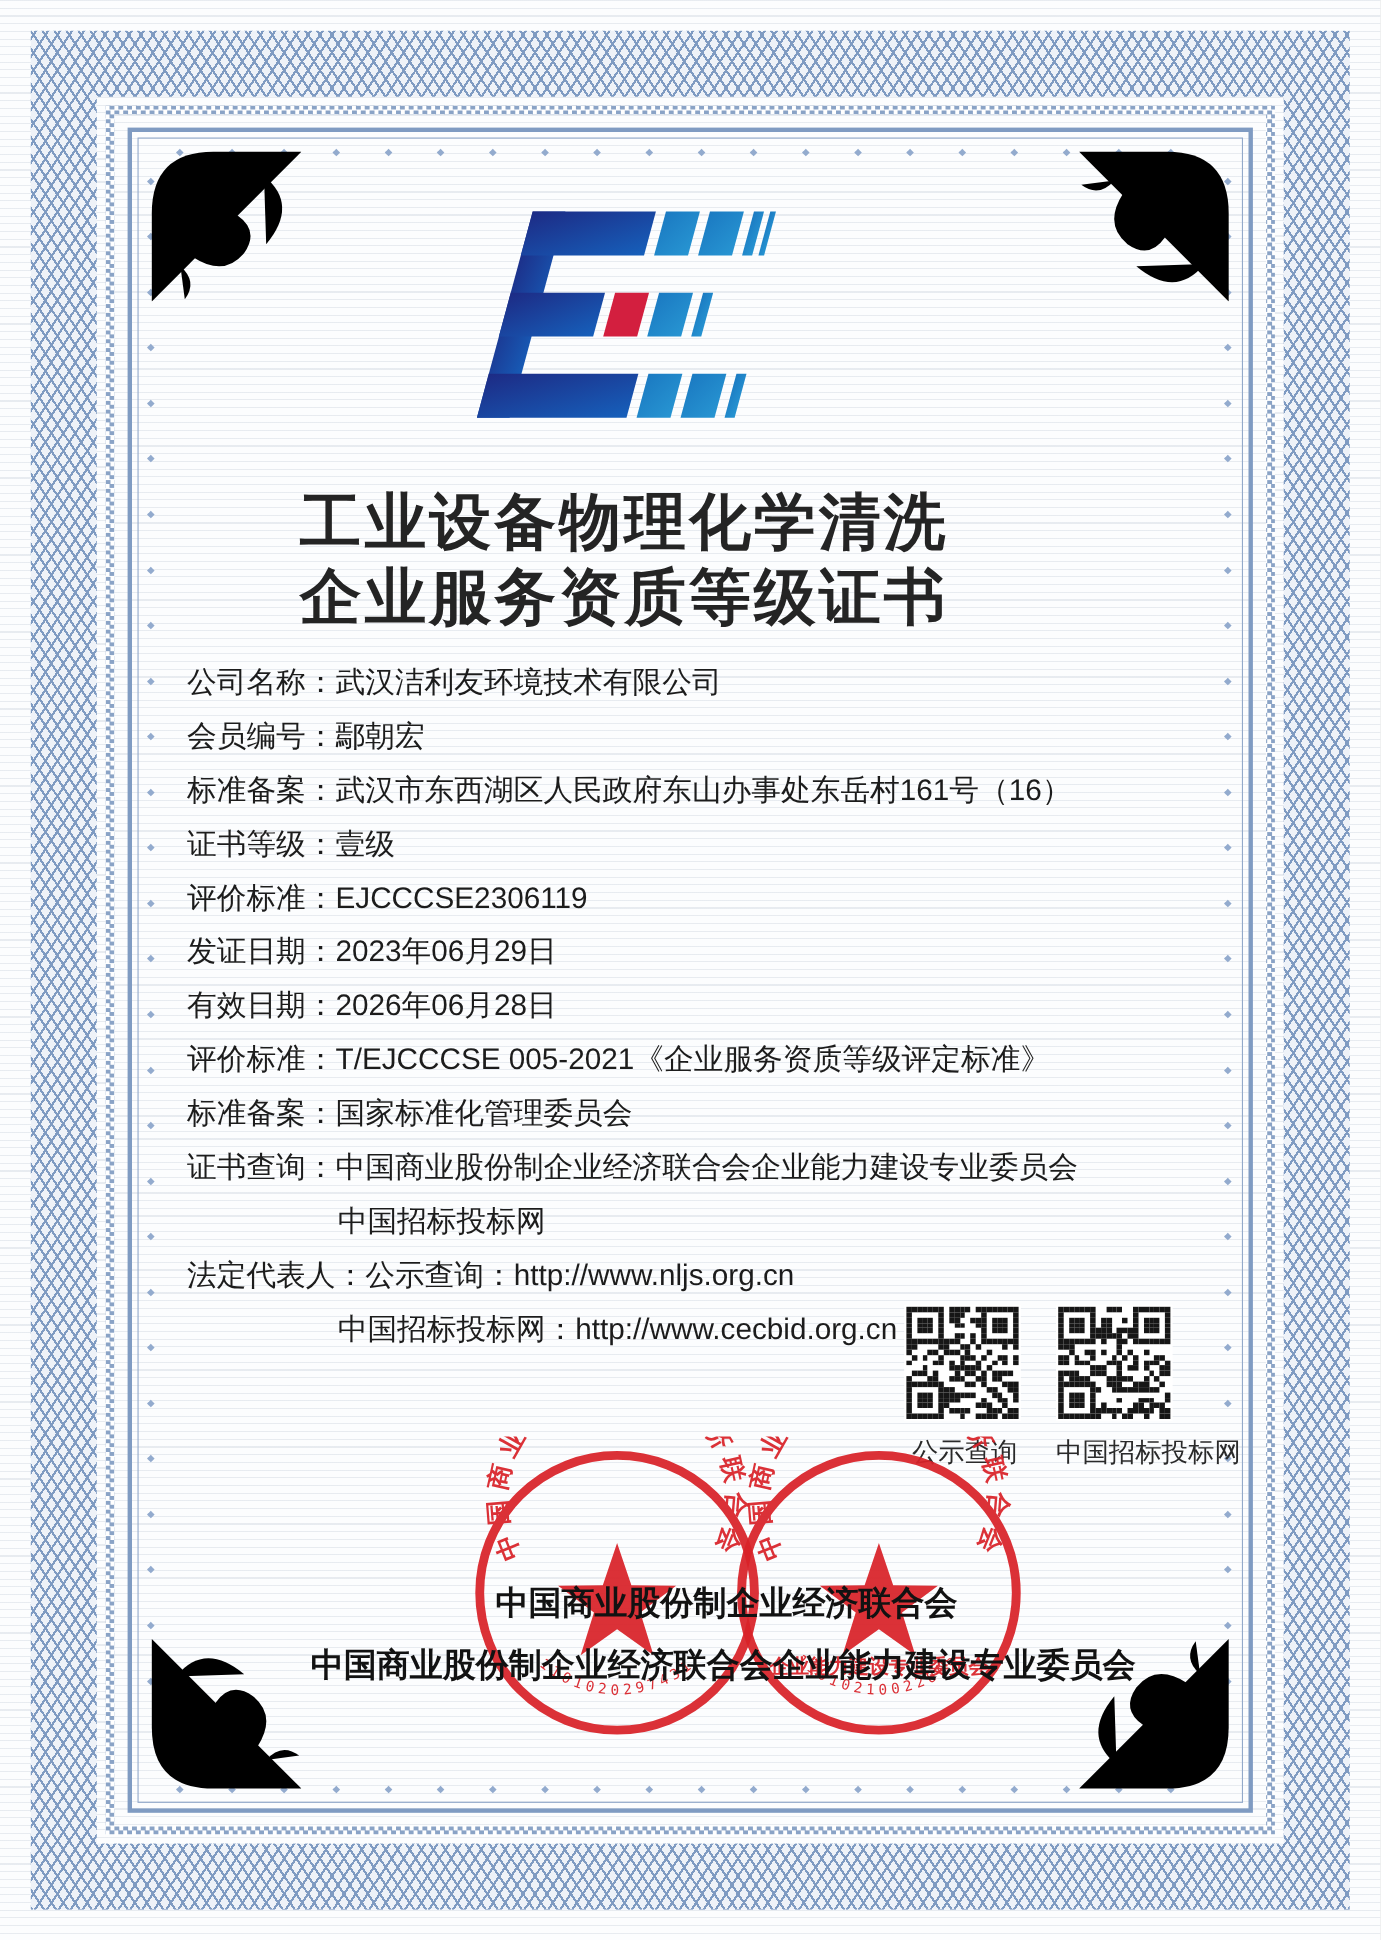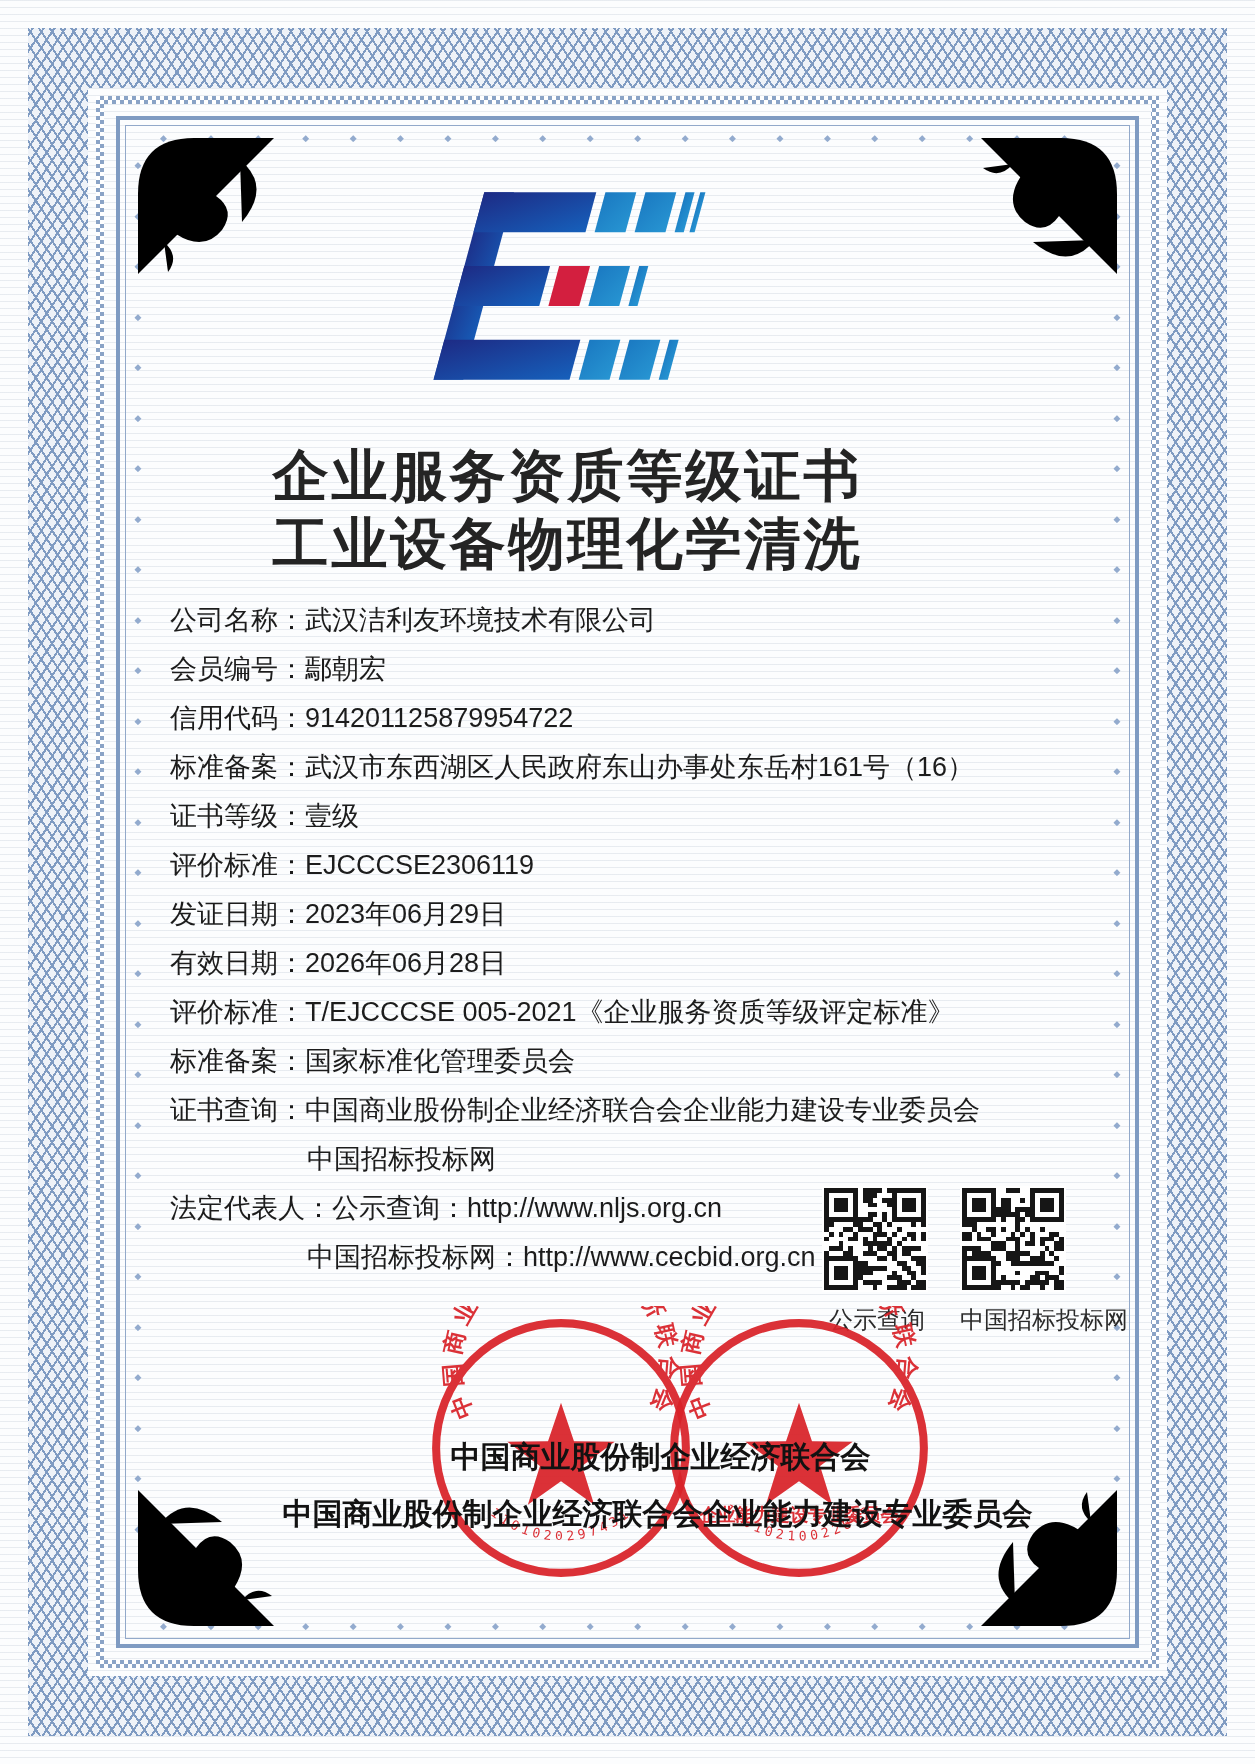--- a/index.html
+++ b/index.html
@@ -164,8 +164,8 @@
 
 
     <div class="title">
+      <div>工业设备物理化学清洗</div>
       <div>企业服务资质等级证书</div>
-      <div>工业设备物理化学清洗</div>
     </div>
 
     <div class="fields">

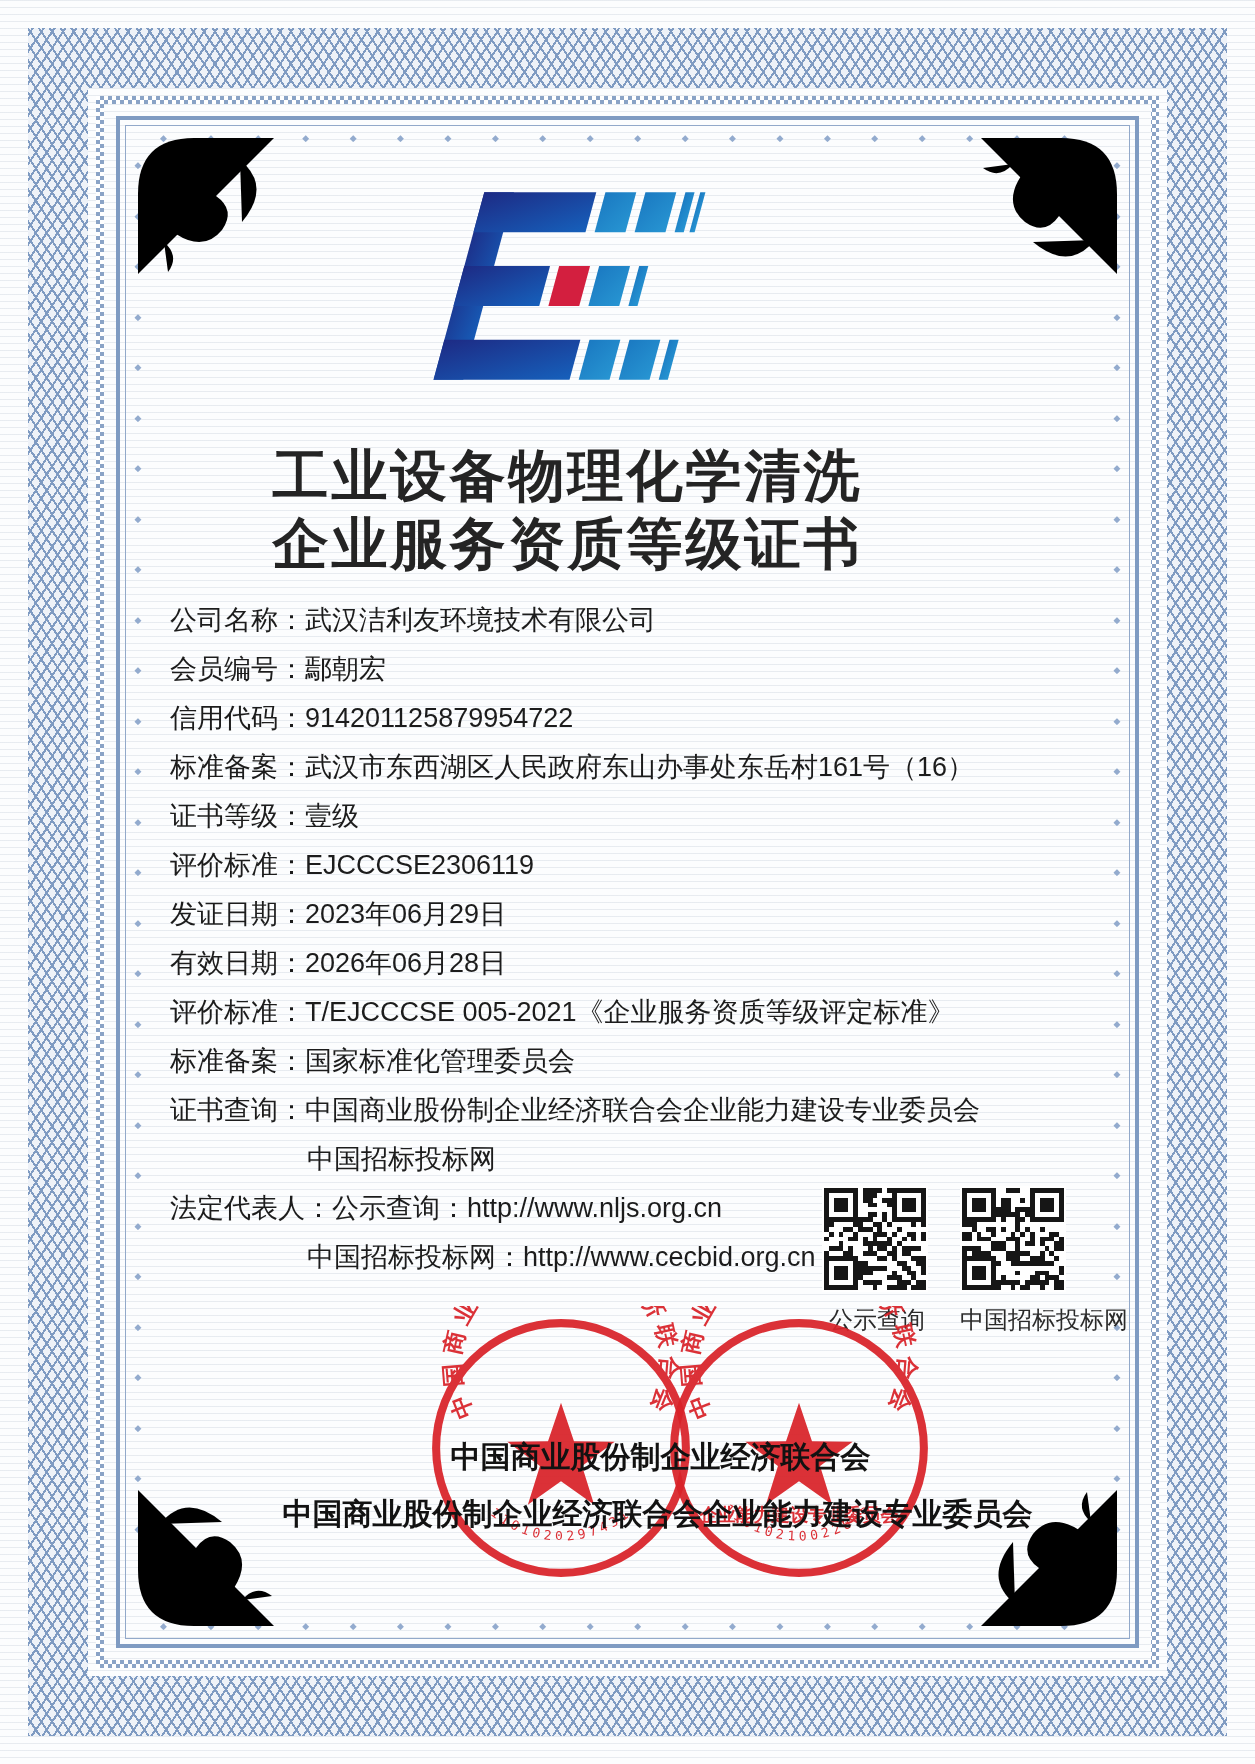--- a/index.html
+++ b/index.html
@@ -178,10 +178,6 @@
           <span class="fvalue">鄢朝宏</span>
         </div>
       <div class="frow">
-          <span class="flabel">信用代码：</span>
-          <span class="fvalue">914201125879954722</span>
-        </div>
-      <div class="frow">
           <span class="flabel">标准备案：</span>
           <span class="fvalue">武汉市东西湖区人民政府东山办事处东岳村161号（16）</span>
         </div>

